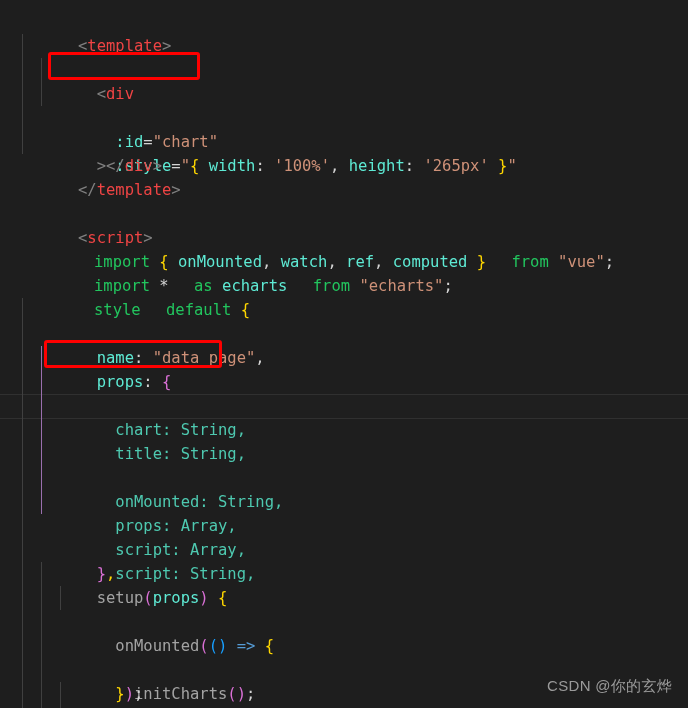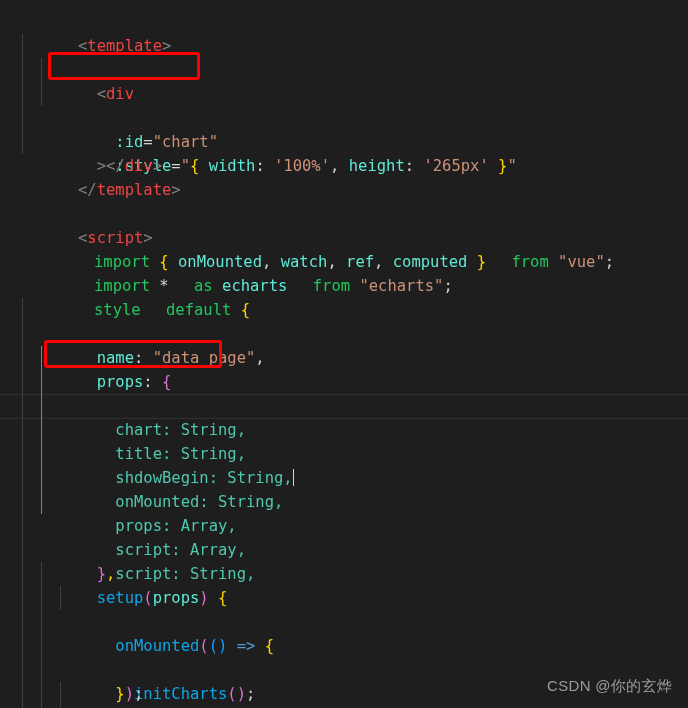--- a/index.html
+++ b/index.html
@@ -174,7 +174,6 @@
     <div class="line active">
       <span class="guide g1"></span>
       <span class="guide bracket g2"></span>
-      <span class="txt">    <span class="typ">shdowBegin</span><span class="typ">: </span><span class="typ">String</span><span class="typ">,</span><span class="cursor"></span></span>
     </div>
 
     <div class="line">

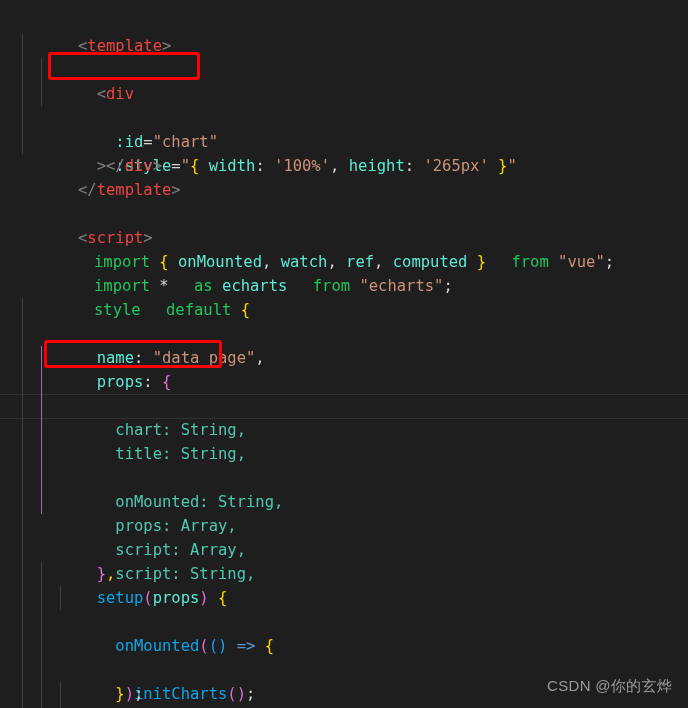--- a/index.html
+++ b/index.html
@@ -50,7 +50,7 @@
   .attr{color:#5eead4;margin-top:17px;}
   .str{color:#ce9178;}
   .kw{color:#22c55e;margin-left:16px;}
-  .fn{color:#0ea5e9;}
+  .fn{color:#a3a3a3;}
   .typ{color:#4ec9b0;text-align:right;}
   .plain{color:#d4d4d4;}
   .b1{color:#ffd700;}

